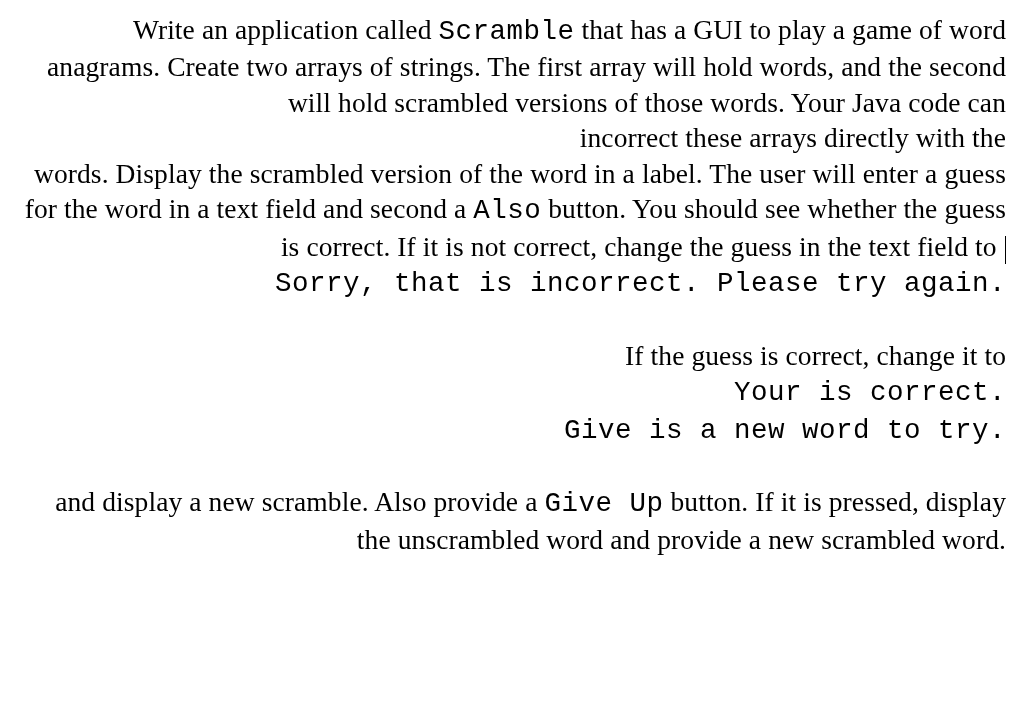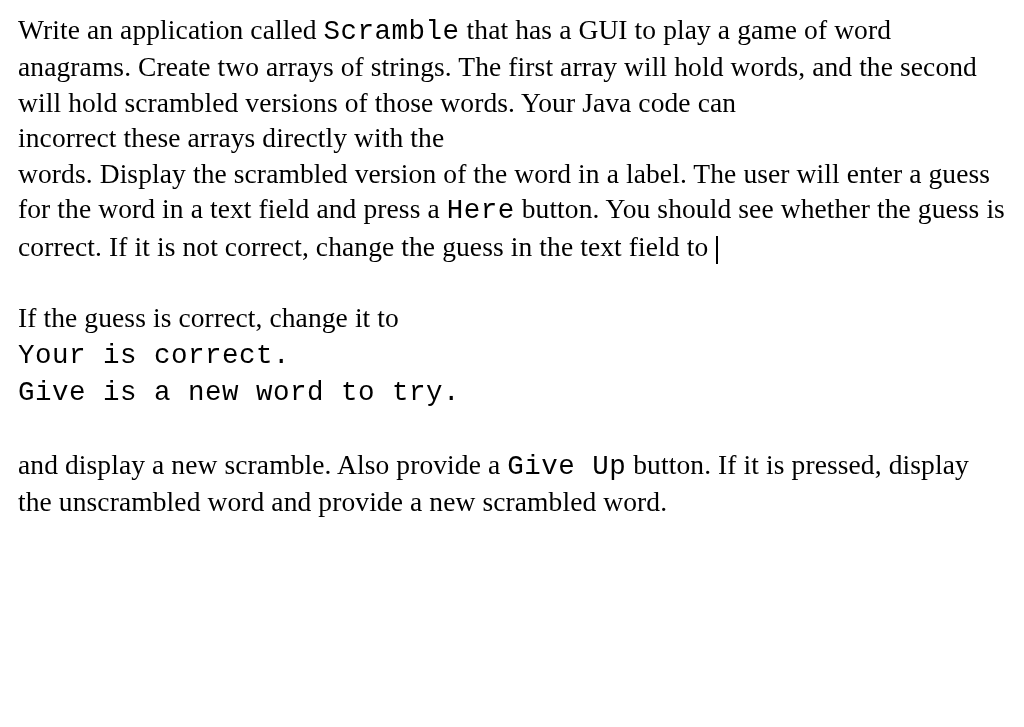--- a/index.html
+++ b/index.html
@@ -24,6 +24,7 @@
     }
     .para {
       margin-bottom: 36px;
+      text-align: right;
     }
     .para:last-child {
       margin-bottom: 6px;

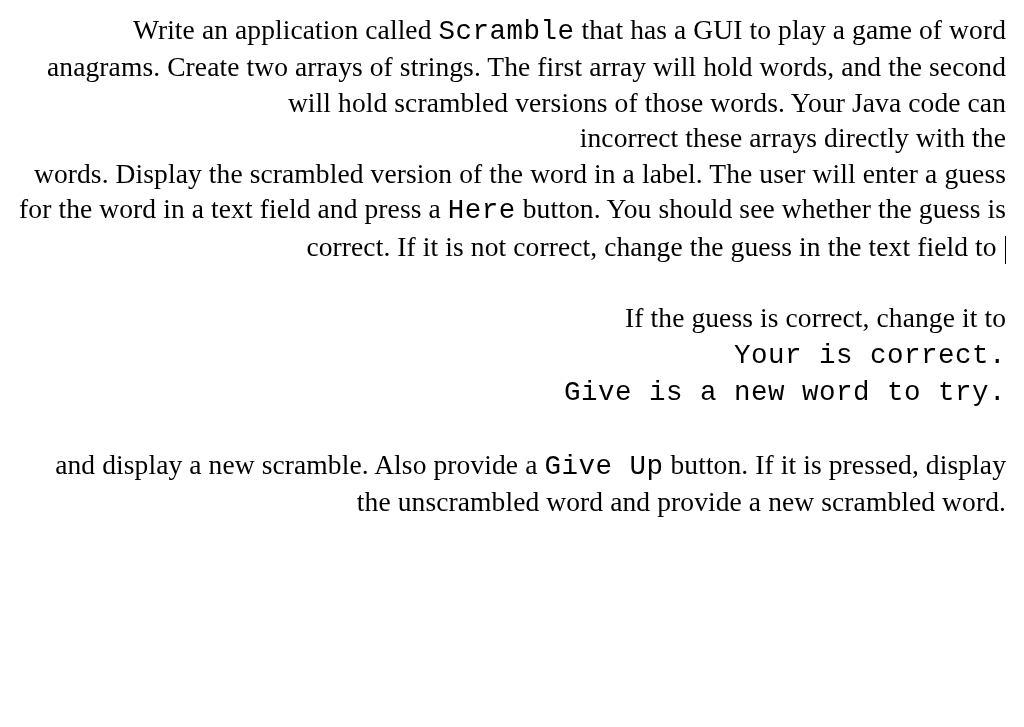--- a/index.html
+++ b/index.html
@@ -46,7 +46,7 @@
 <div class="para">
   <span>Write an application called </span><span class="mono">Scramble</span><span> that has a GUI to play a game of word anagrams. Create two arrays of strings. The first array will hold words, and the second will hold scrambled versions of those words. Your Java code can</span><br>
   <span>incorrect these arrays directly with the</span><br>
-  <span>words. Display the scrambled version of the word in a label. The user will enter a guess for the word in a text field and press a </span><span class="mono">Here</span><span> button. You should see whether the guess is correct. If it is not correct, change the guess in the text field to </span><span class="cursor"></span><br>
+  <span>words. Display the scrambled version of the word in a label. The user will enter a guess for the word in a text field and second a </span><span class="mono">Here</span><span> button. You should see whether the guess is correct. If it is not correct, change the guess in the text field to </span><span class="cursor"></span><br>
 </div>
 
 <div class="para">

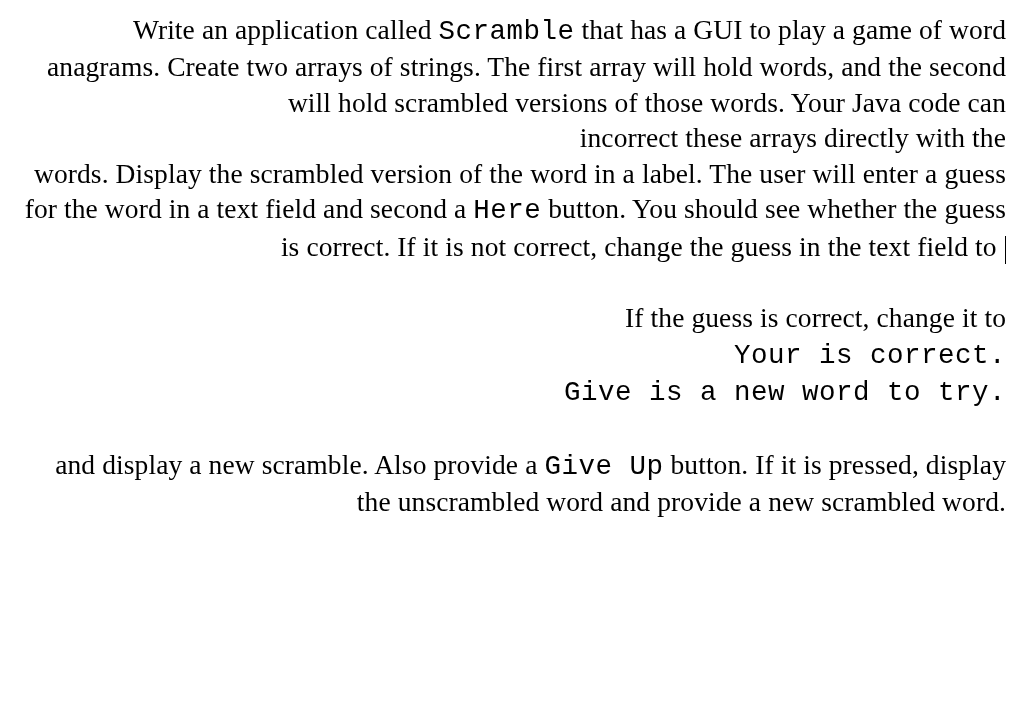--- a/index.html
+++ b/index.html
@@ -46,7 +46,7 @@
 <div class="para">
   <span>Write an application called </span><span class="mono">Scramble</span><span> that has a GUI to play a game of word anagrams. Create two arrays of strings. The first array will hold words, and the second will hold scrambled versions of those words. Your Java code can</span><br>
   <span>incorrect these arrays directly with the</span><br>
-  <span>words. Display the scrambled version of the word in a label. The user will enter a guess for the word in a text field and second a </span><span class="mono">Here</span><span> button. You should see whether the guess is correct. If it is not correct, change the guess in the text field to </span><span class="cursor"></span><br>
+  <span>words. Display the scrambled version of the word in a label. The user will enter a guess for the word in a text field and second a </span><span class="mono">Also</span><span> button. You should see whether the guess is correct. If it is not correct, change the guess in the text field to </span><span class="cursor"></span><br>
 </div>
 
 <div class="para">

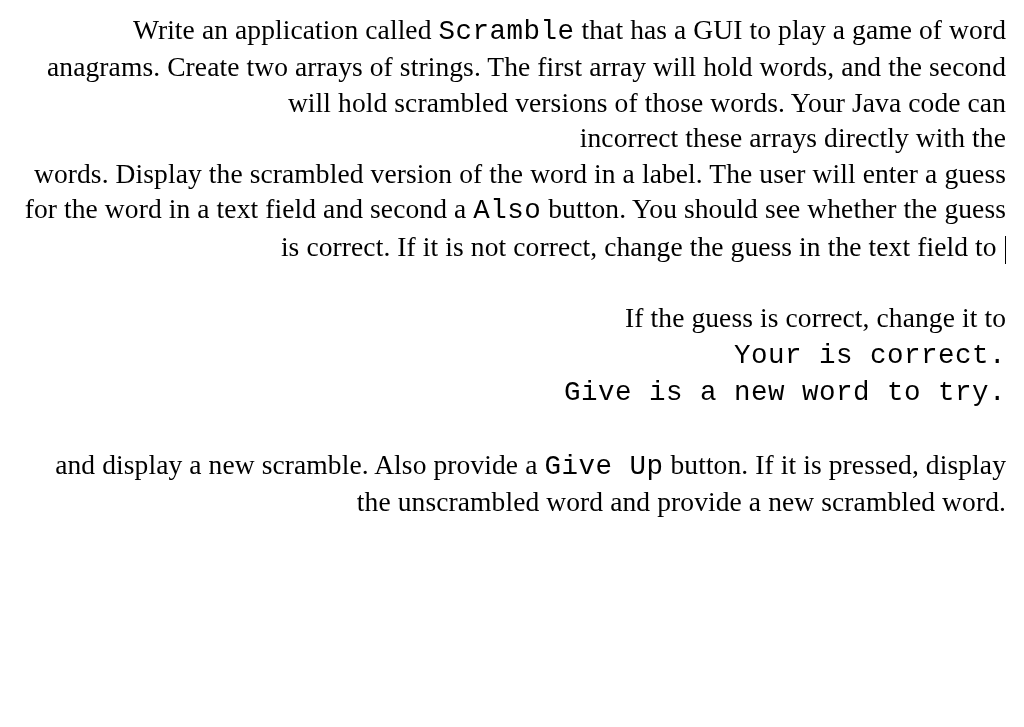--- a/index.html
+++ b/index.html
@@ -47,6 +47,7 @@
   <span>Write an application called </span><span class="mono">Scramble</span><span> that has a GUI to play a game of word anagrams. Create two arrays of strings. The first array will hold words, and the second will hold scrambled versions of those words. Your Java code can</span><br>
   <span>incorrect these arrays directly with the</span><br>
   <span>words. Display the scrambled version of the word in a label. The user will enter a guess for the word in a text field and second a </span><span class="mono">Also</span><span> button. You should see whether the guess is correct. If it is not correct, change the guess in the text field to </span><span class="cursor"></span><br>
+  <span class="mono">Sorry, that is incorrect. Please try again.</span>
 </div>
 
 <div class="para">

